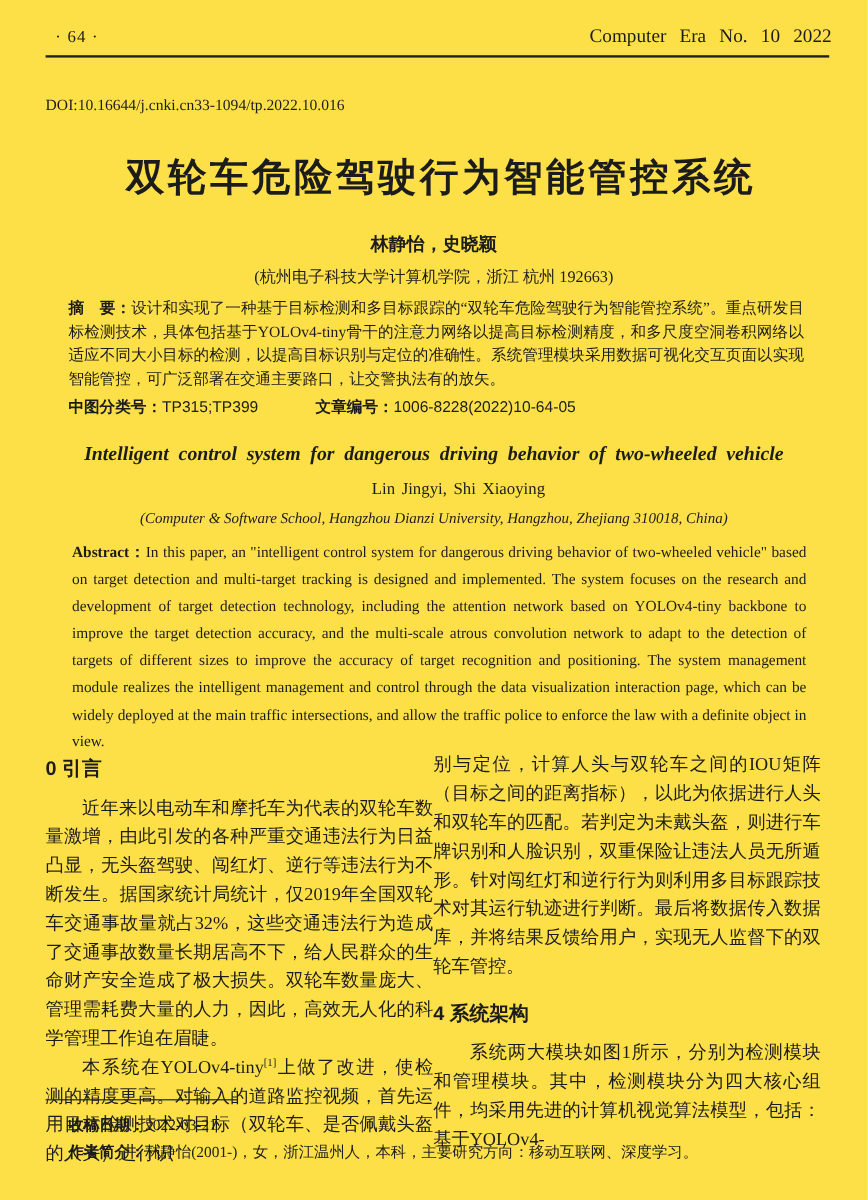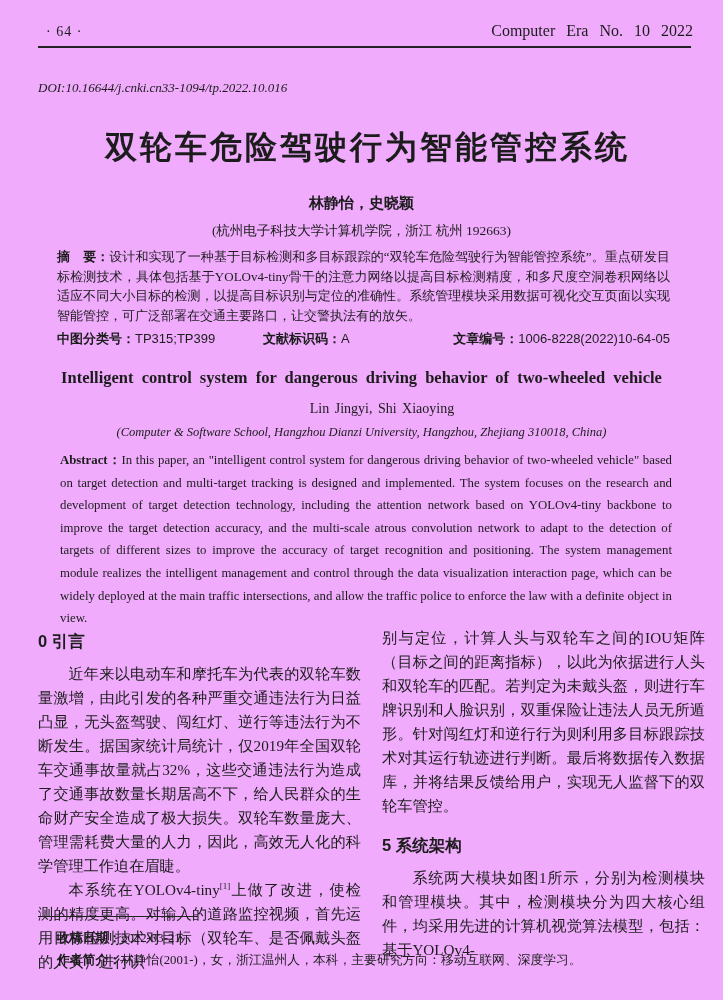--- a/index.html
+++ b/index.html
@@ -7,7 +7,7 @@
     position:relative;
     width:723px; height:1000px;
     margin:0 auto;
-    background:#f0abfc;
+    background:#fde047;
     color:#1c1c1c;
     font-family:"Liberation Serif","DejaVu Serif",serif;
     overflow:hidden;

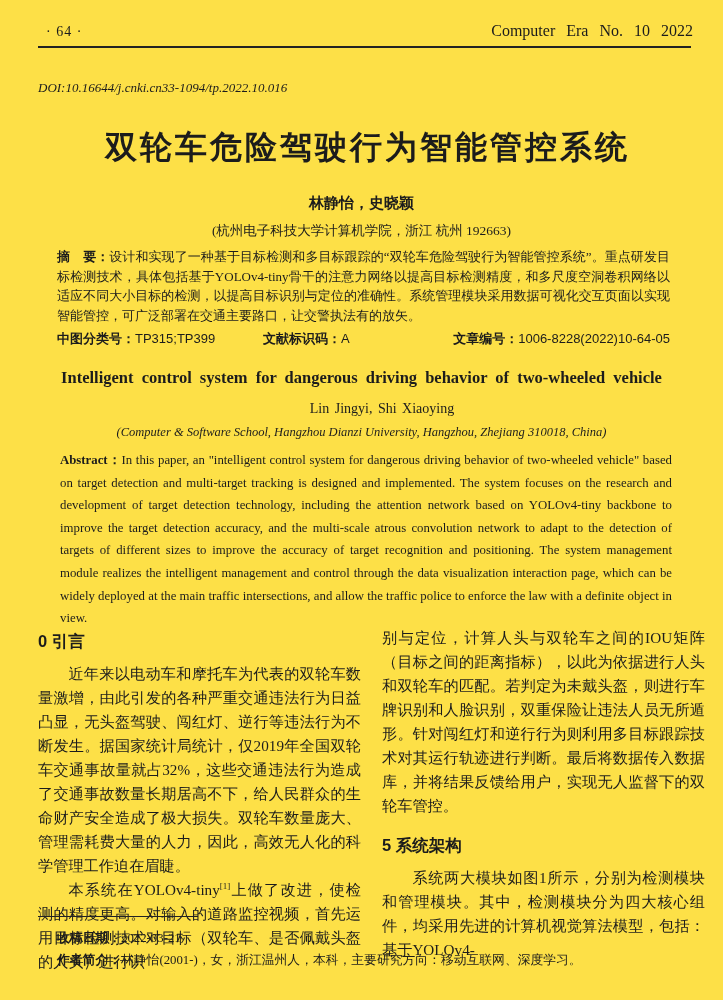--- a/index.html
+++ b/index.html
@@ -20,7 +20,7 @@
   .journal-title { position:absolute; left:0; right:0; text-align:right; font-size:16px; word-spacing:7px; }
   .header-rule { position:absolute; top:46px; left:38px; right:32px; border-top:2px solid #222; }
 
-  .doi { position:absolute; top:80px; left:38px; font-size:13px;font-style:italic; }
+  .doi { position:absolute; top:80px; left:38px; font-size:13px; }
 
   
   .title-cn { position:absolute; top:126px; left:12px; right:0; text-align:center;

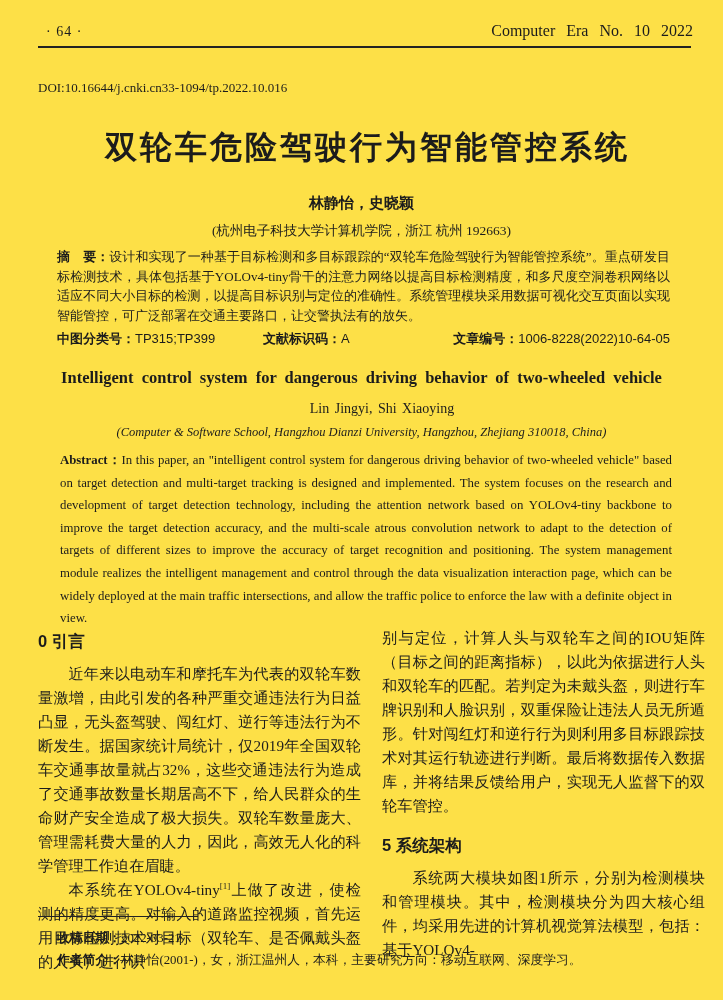--- a/index.html
+++ b/index.html
@@ -89,7 +89,6 @@
     <p class="cn-abstract"><span class="lbl">摘　要：</span><span>设计和实现了一种基于目标检测和多目标跟踪的“双轮车危险驾驶行为智能管控系统”。重点研发目标检测技术，具体包括基于YOLOv4-tiny骨干的注意力网络以提高目标检测精度，和多尺度空洞卷积网络以适应不同大小目标的检测，以提高目标识别与定位的准确性。系统管理模块采用数据可视化交互页面以实现智能管控，可广泛部署在交通主要路口，让交警执法有的放矢。</span></p>
     <div class="clc-row">
       <span class="seg1"><span class="lbl">中图分类号：</span><span>TP315;TP399</span></span>
-      <span class="seg2"><span class="lbl">文献标识码：</span><span>A</span></span>
       <span class="seg3"><span class="lbl">文章编号：</span><span>1006-8228(2022)10-64-05</span></span>
     </div>
   </div>

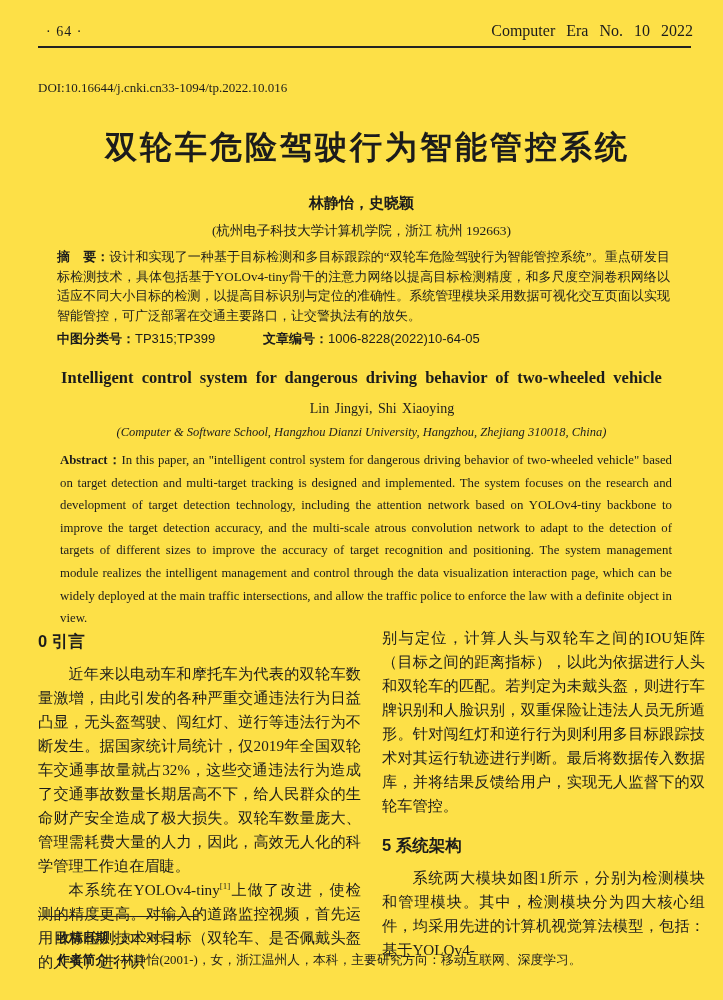--- a/index.html
+++ b/index.html
@@ -42,7 +42,7 @@
 
   
   .title-en { position:absolute; top:368px; left:0; right:0; text-align:center;
-              font-size:16.5px; font-weight:bold; word-spacing:4px; }
+              font-size:16.5px; font-weight:bold; word-spacing:4px;font-style:italic; }
   .authors-en { position:absolute; top:401px; left:0; right:0; text-align:center; font-size:14px; word-spacing:2px;margin-left:41px; }
   .affil-en { position:absolute; top:425px; left:0; right:0; text-align:center;
               font-size:12.5px; font-style:italic; }

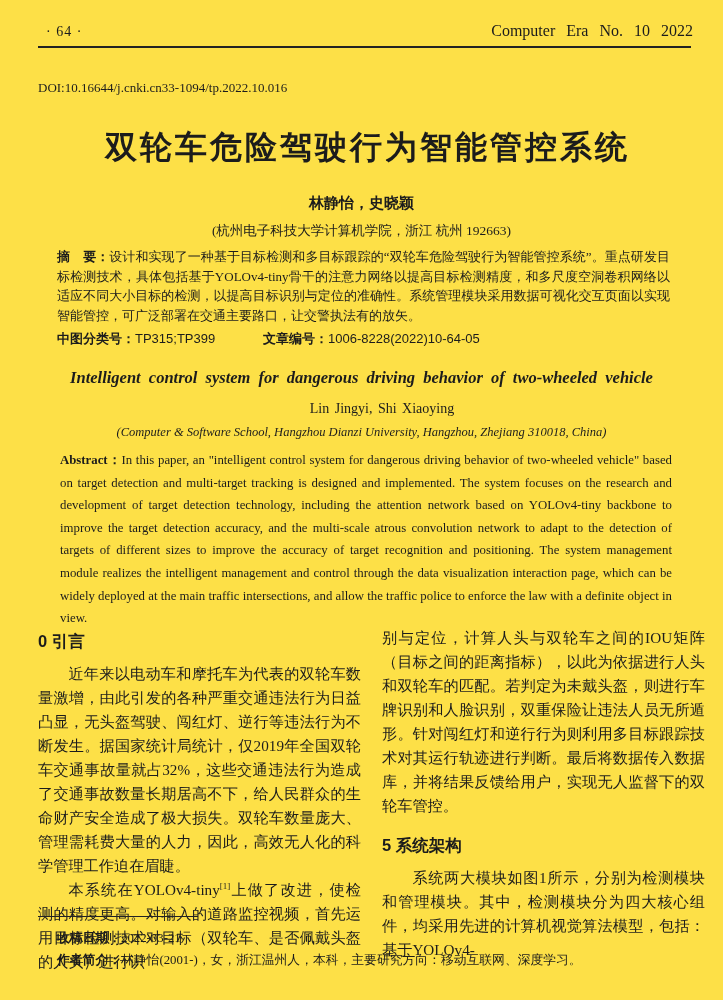--- a/index.html
+++ b/index.html
@@ -53,7 +53,7 @@
 
   
   .body-cols { position:absolute; top:626px; left:38px; width:667px;
-               display:flex; gap:21px; }
+               display:flex; }
   .col { width:323px; font-size:15.2px; line-height:24px; text-align:justify; }
   .col h2 { font-family:"Liberation Sans","DejaVu Sans",sans-serif;
             font-size:16.5px; font-weight:bold; margin:4px 0 10px 0; line-height:22px; }

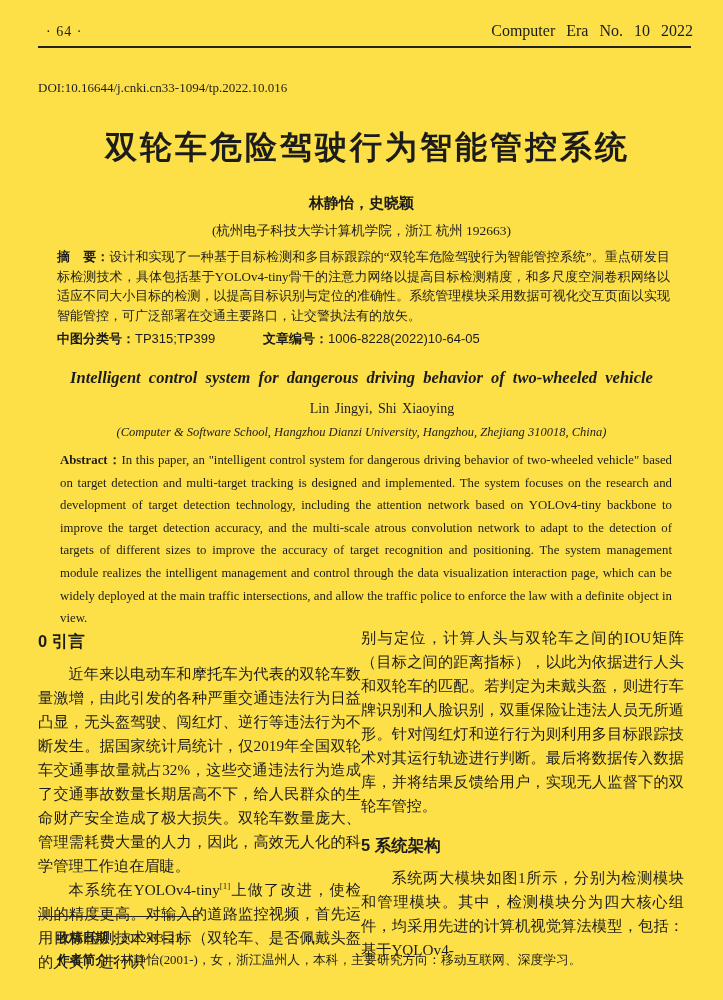--- a/index.html
+++ b/index.html
@@ -109,7 +109,7 @@
     </div>
     <div class="col">
       <p class="cont">别与定位，计算人头与双轮车之间的IOU矩阵（目标之间的距离指标），以此为依据进行人头和双轮车的匹配。若判定为未戴头盔，则进行车牌识别和人脸识别，双重保险让违法人员无所遁形。针对闯红灯和逆行行为则利用多目标跟踪技术对其运行轨迹进行判断。最后将数据传入数据库，并将结果反馈给用户，实现无人监督下的双轮车管控。</p>
-      <h2 class="second">5 系统架构</h2>
+      <h2 class="second">4 系统架构</h2>
       <p>系统两大模块如图1所示，分别为检测模块和管理模块。其中，检测模块分为四大核心组件，均采用先进的计算机视觉算法模型，包括：基于YOLOv4-</p>
     </div>
   </div>

